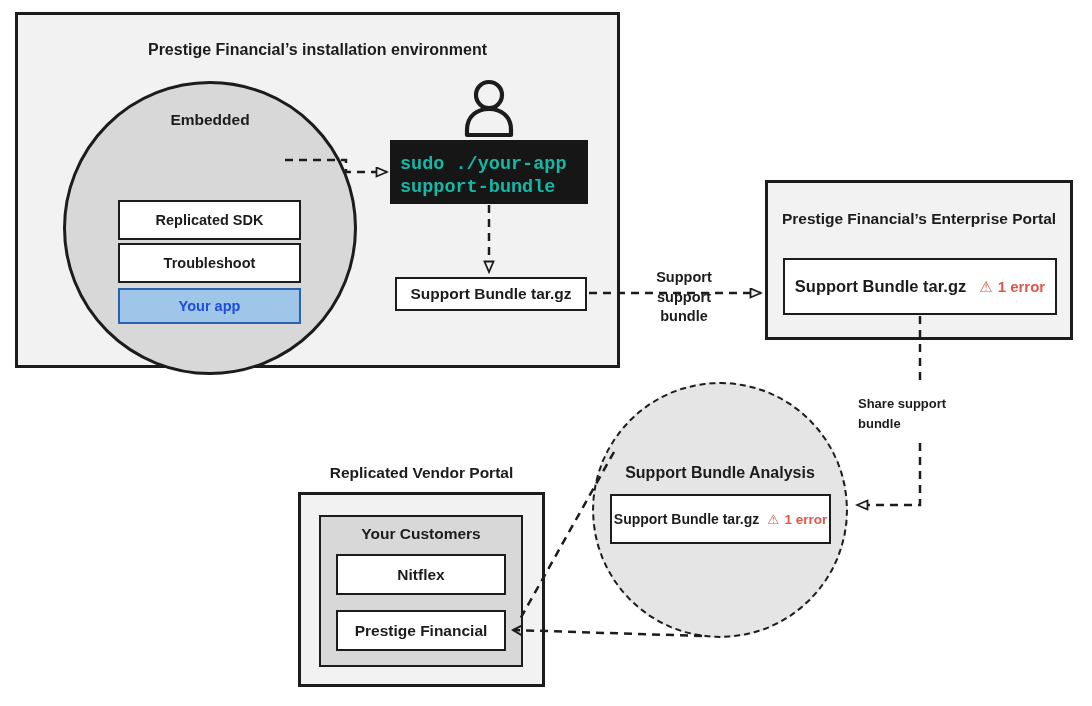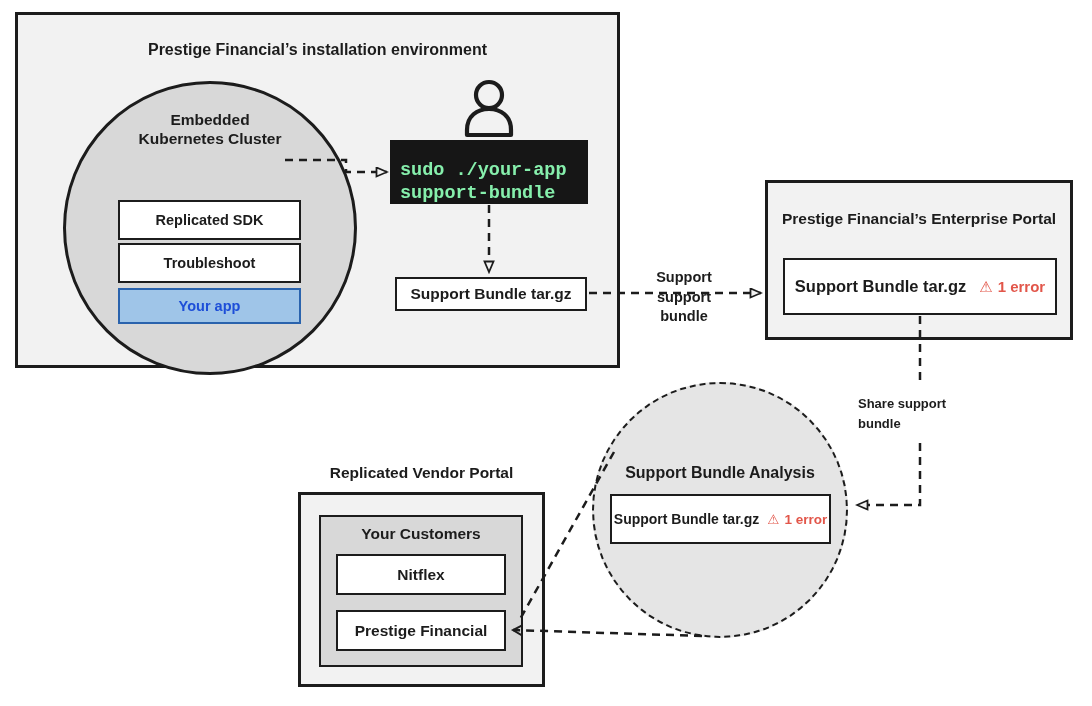--- a/index.html
+++ b/index.html
@@ -96,7 +96,6 @@
     <div id="k8s-circle">
       <div id="cluster-title">
         <div>Embedded</div>
-        <div>Kubernetes Cluster</div>
       </div>
       <div id="cluster-item-1" class="whitebox cluster-item">Replicated SDK</div>
       <div id="cluster-item-2" class="whitebox cluster-item">Troubleshoot</div>

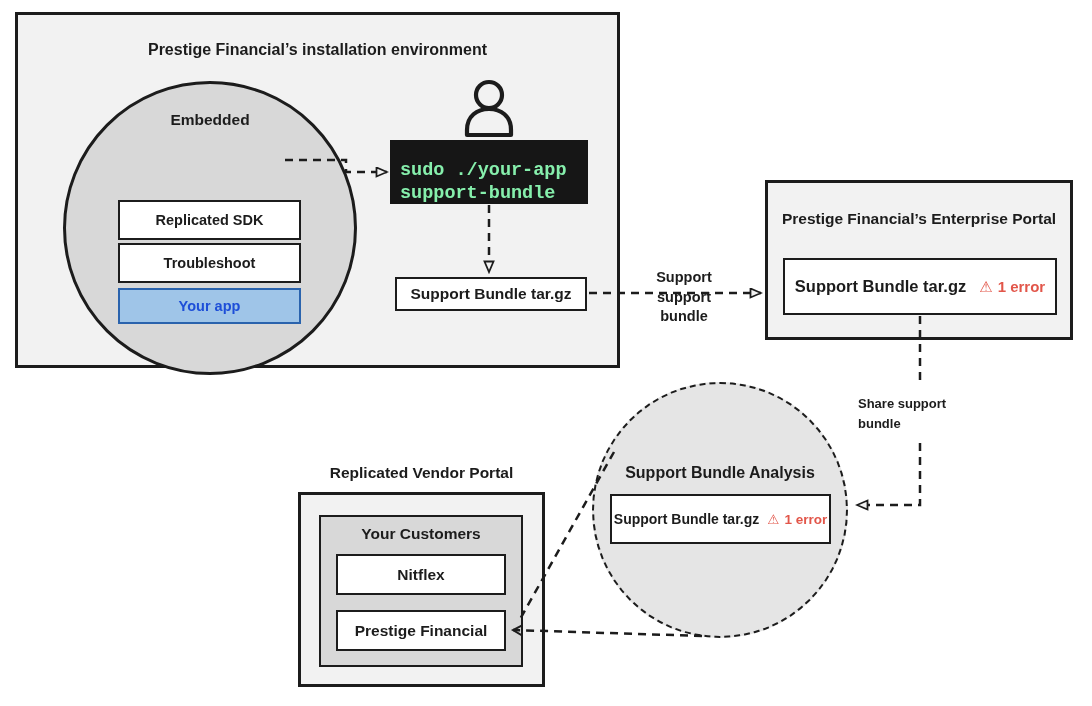--- a/index.html
+++ b/index.html
@@ -41,7 +41,7 @@
   
   #terminal {
     position: absolute; left: 390px; top: 140px; width: 198px; height: 64px;
-    background: #161616; color: #86efac; padding: 19px 0 0 10px;
+    background: #161616; color: #14b8a6; padding: 13px 0 0 10px;
     font-family: "Liberation Mono", monospace; font-weight: bold;
     font-size: 18.5px; line-height: 23px; white-space: pre;
   }

